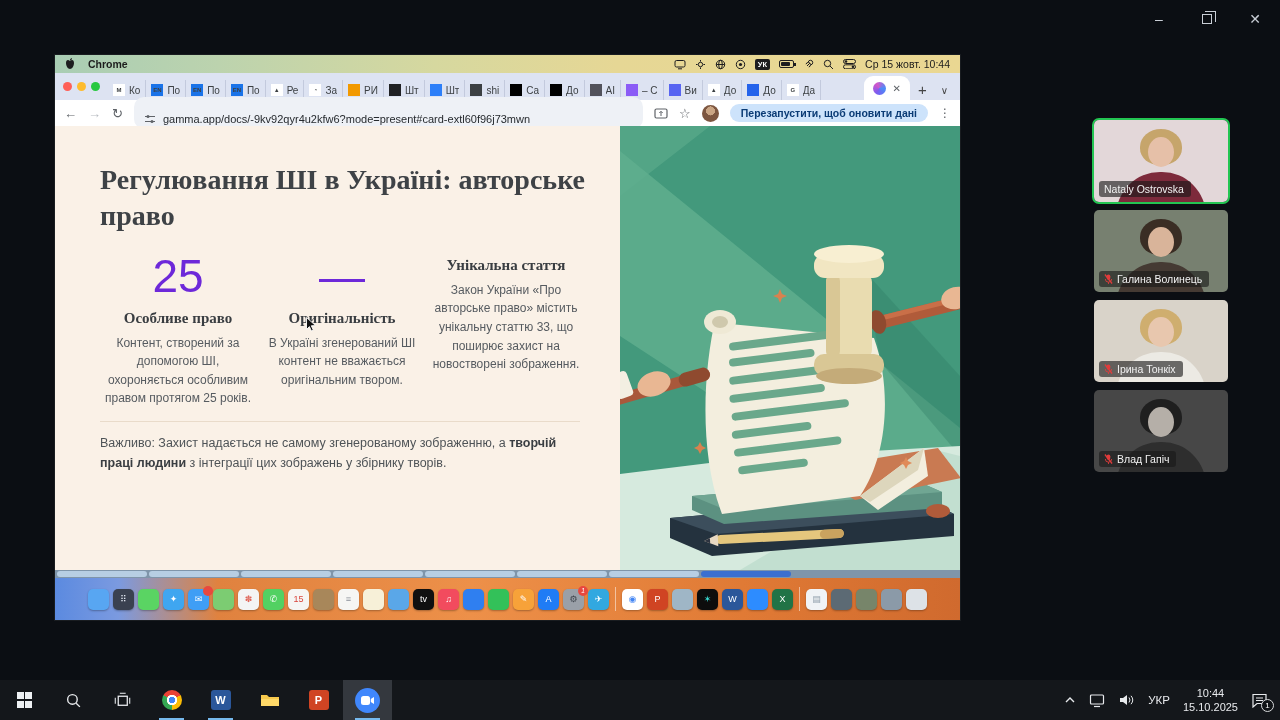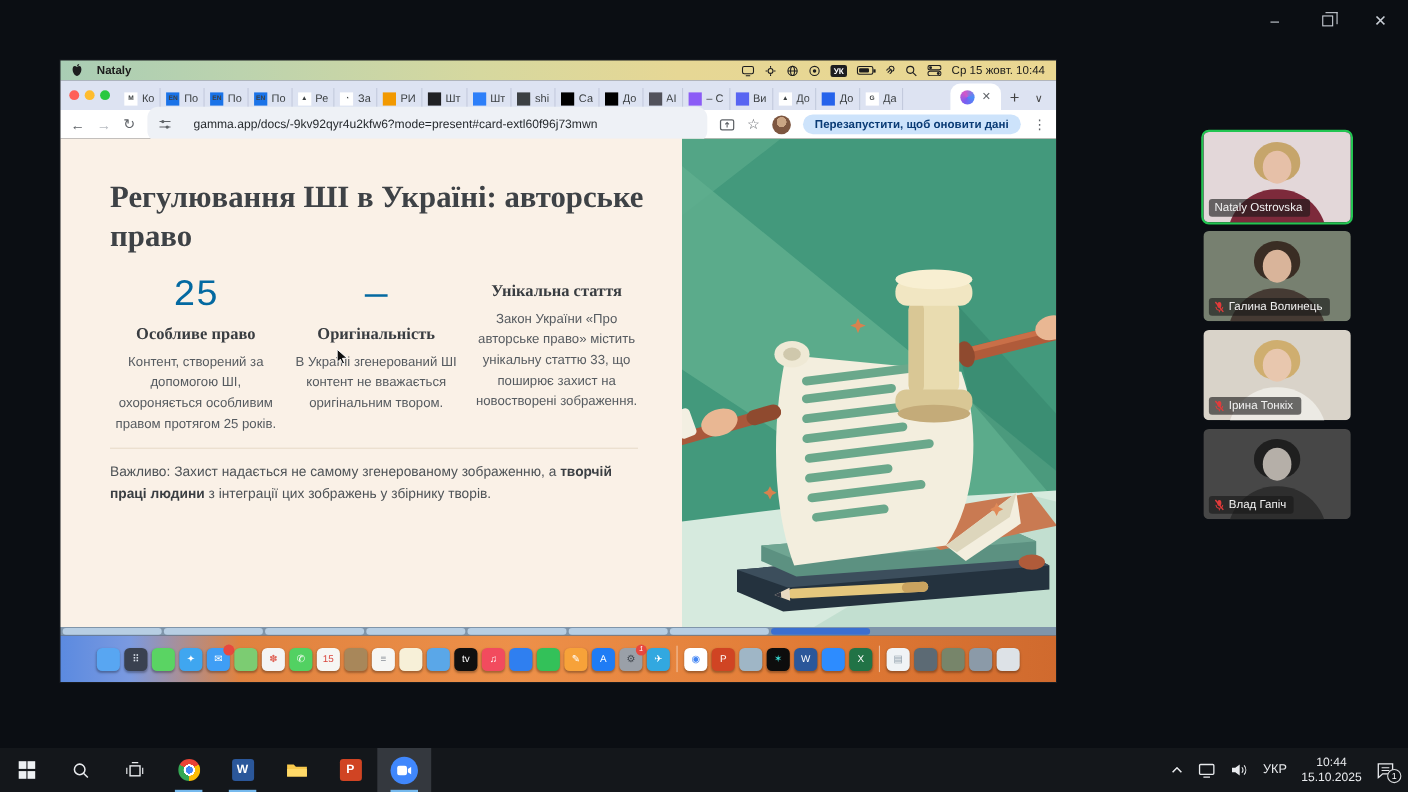--- a/index.html
+++ b/index.html
@@ -136,7 +136,7 @@
             <path d="M5,3 C3,1 1,2 1,5 C1,8 3,11 5,11 C7,11 9,8 9,5 C9,2 7,1 5,3 Z M5,2.2 C5,0.8 6,0.2 7,0.2 C7,1.6 6,2.2 5,2.2 Z" fill="#1d1d1f"></path>
           </svg>
       </span>
-      <span class="appname">Nataly</span>
+      <span class="appname">Chrome</span>
       <span class="mb-right">
         <span class="mb-ico">
             <svg width="12" height="12" viewBox="0 0 12 12">

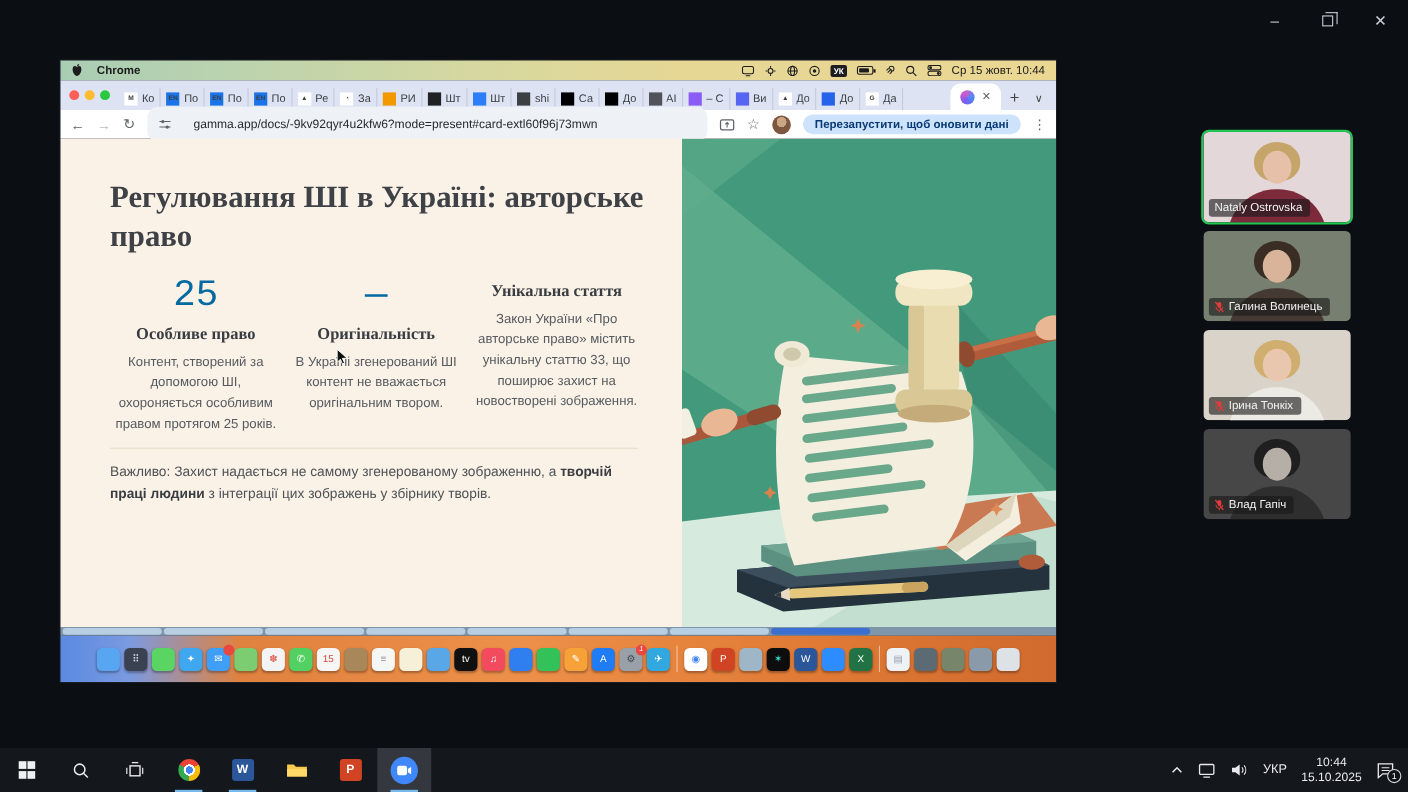--- a/index.html
+++ b/index.html
@@ -47,7 +47,7 @@
   .toolbar { height:26px; background:#fff; display:flex; align-items:center; padding:0 9px; gap:11px; }
   .navic { font-size:13px; color:#5f6368; }
   .navic.fwd { color:#b8bcc2; }
-  .urlbar { flex:1; height:19px; background:#eef1f6; border-radius:10px; display:flex; align-items:center; gap:20px;
+  .urlbar { flex:1; height:19px; background:#eef1f6; border-radius:10px; display:flex; align-items:flex-start; gap:7px;
     padding:16px 10px; font-size:11px; color:#262a2e; min-width:0; }
   .url-text { white-space:nowrap; overflow:hidden; }
   .avatar { width:17px; height:17px; border-radius:50%; background:radial-gradient(circle at 50% 35%, #caa584 0 32%, #7d5640 33% 100%); }

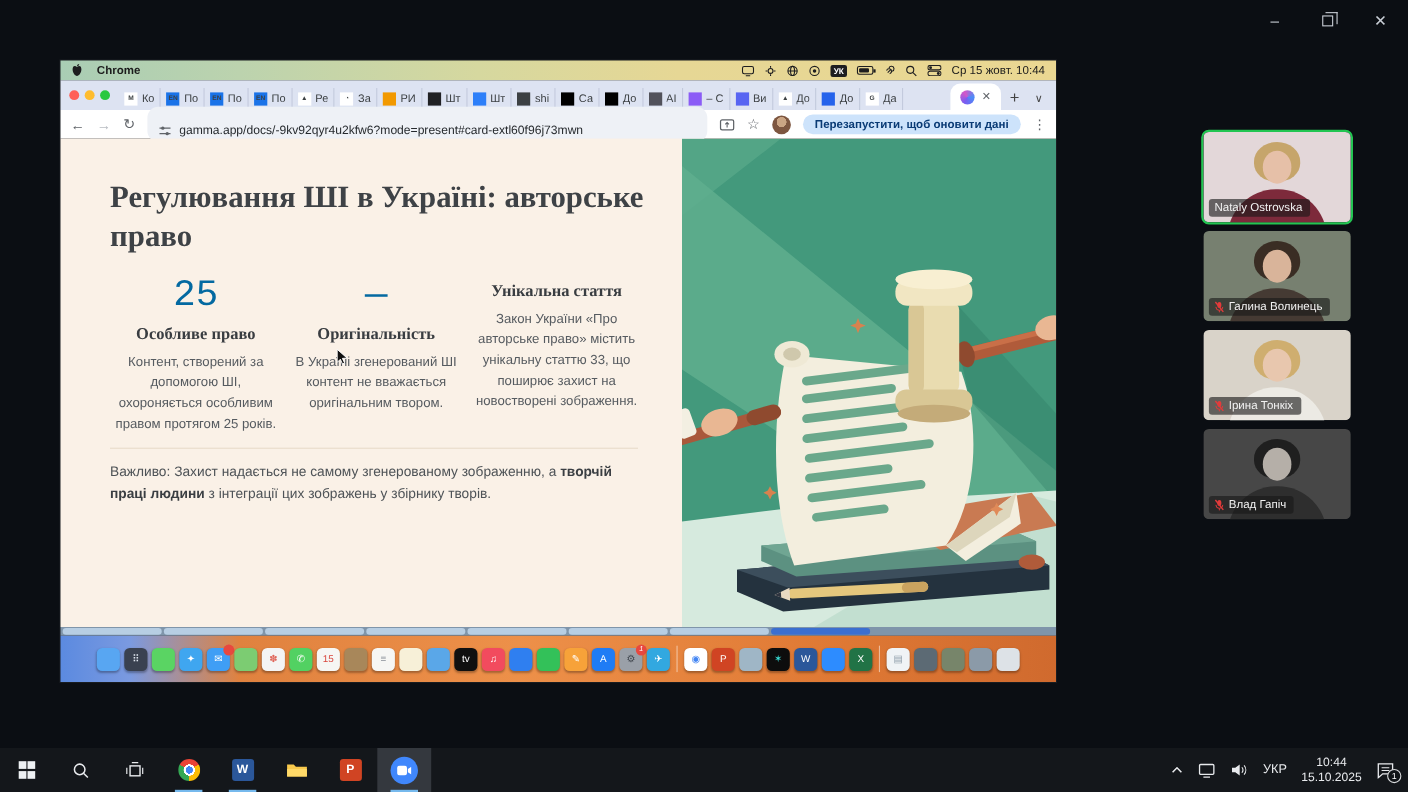--- a/index.html
+++ b/index.html
@@ -63,7 +63,7 @@
   .slide-intro { margin-top:21px; font-size:12.5px; color:#4e5357; line-height:1.62; width:460px; }
   .stats { margin-top:15px; display:flex; width:484px; gap:8px; text-align:center; }
   .stat { flex:1; }
-  .stat-value { font-family:Liberation Mono, monospace; font-size:34px; line-height:1.15; color:#0369a1; }
+  .stat-value { font-family:Liberation Sans, sans-serif; font-size:46px; line-height:1.15; color:#6d28d9; }
   .stat-head { margin-top:7px; font-family:"Liberation Serif","DejaVu Serif",serif; font-weight:bold; font-size:15px; color:#393d41; }
   .stat-text { margin-top:7px; font-size:12px; color:#565b60; line-height:1.55; }
   .divider { margin-top:13px; width:480px; border-top:1px solid #e9dbca; }

